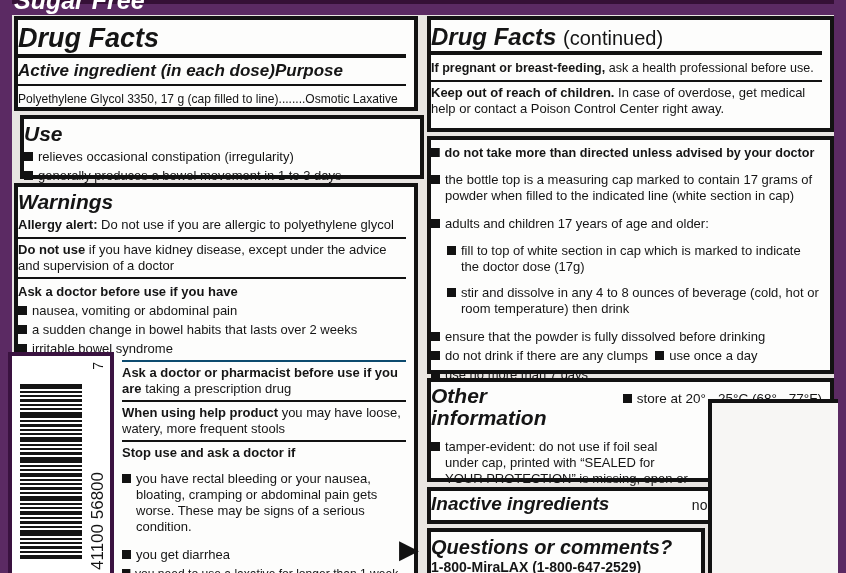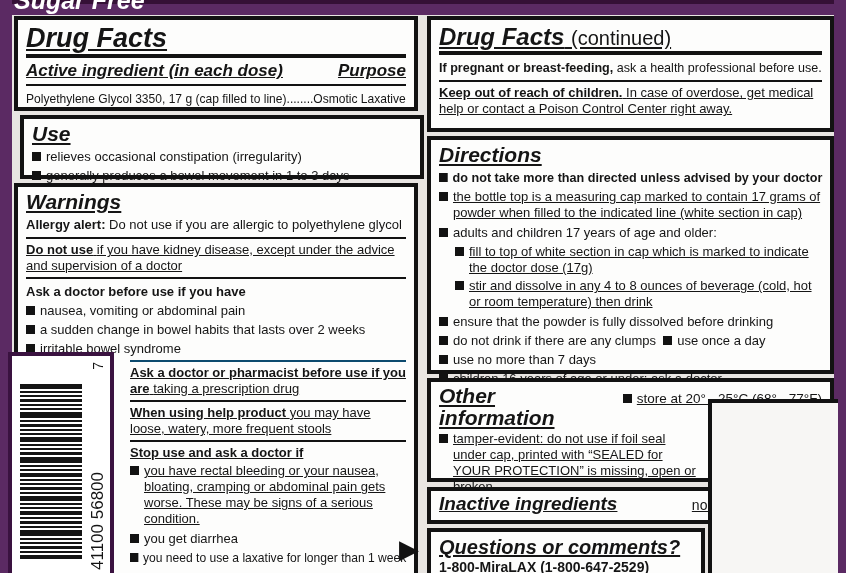--- a/index.html
+++ b/index.html
@@ -15,7 +15,7 @@
         font-size:25px;font-weight:bold;font-style:italic;white-space:nowrap;}
 
   .panel{position:absolute;background:#fdfdfc;border:4px solid #121212;box-sizing:border-box;z-index:2;}
-  .pad{padding:3px 8px 4px 8px;height:100%;box-sizing:border-box;text-decoration:underline;}
+  .pad{padding:3px 8px 4px 0;height:100%;box-sizing:border-box;}
 
   .df-title{font-size:27px;font-weight:bold;font-style:italic;line-height:1.05;margin:1px 0 2px;}
   .df-cont{font-size:24px;}

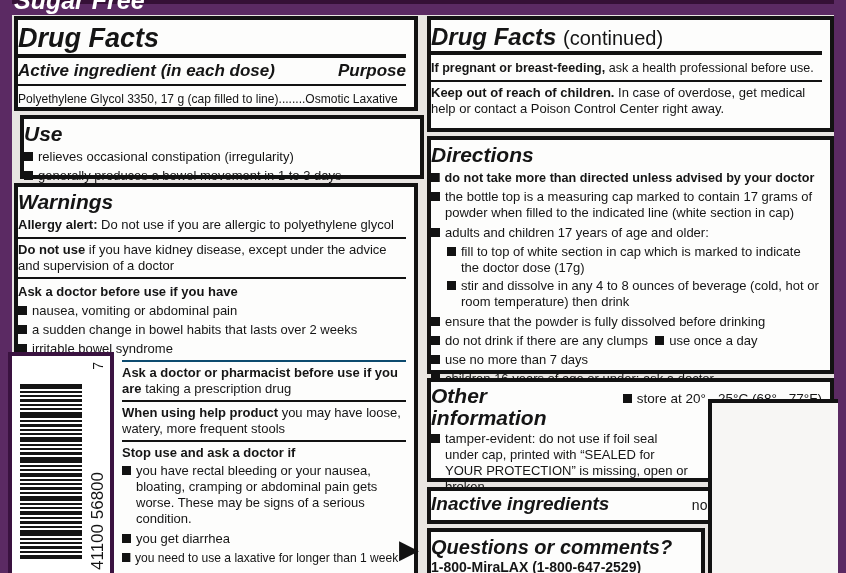--- a/index.html
+++ b/index.html
@@ -25,7 +25,7 @@
   .thick{border-top:4px solid #121212;margin:2px 0 3px;}
   p{margin:1px 0;font-size:13px;line-height:16px;}
   .b{font-weight:bold;}
-  .hdr-row{display:flex;justify-content:space-between;align-items:baseline;}
+  .hdr-row{display:flex;justify-content:flex-start;align-items:baseline;}
   .hdr-row .h{font-size:17px;font-weight:bold;font-style:italic;}
   .ing-row{display:inline-flex;white-space:nowrap;align-items:baseline;font-size:13px;}
 

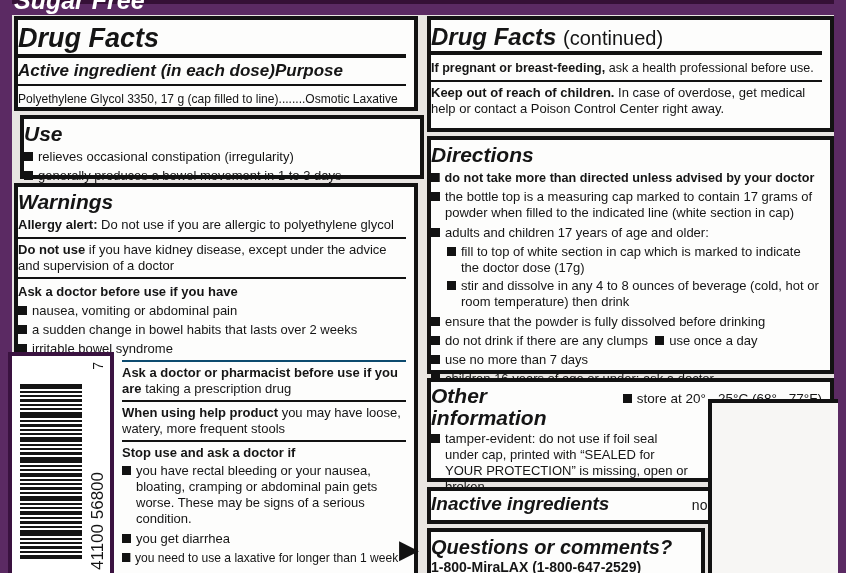--- a/index.html
+++ b/index.html
@@ -179,7 +179,6 @@
 
   <div class="panel" style="left:427px;top:136px;width:407px;height:238px;">
     <div class="pad">
-      <h2 class="sec">Directions</h2>
       <p class="lifree b fitline" style="transform: scaleX(0.96962);"><span class="sqi"></span><span>do not take more than directed unless advised by your doctor</span></p>
       <div class="li">
           <span class="sq"></span>

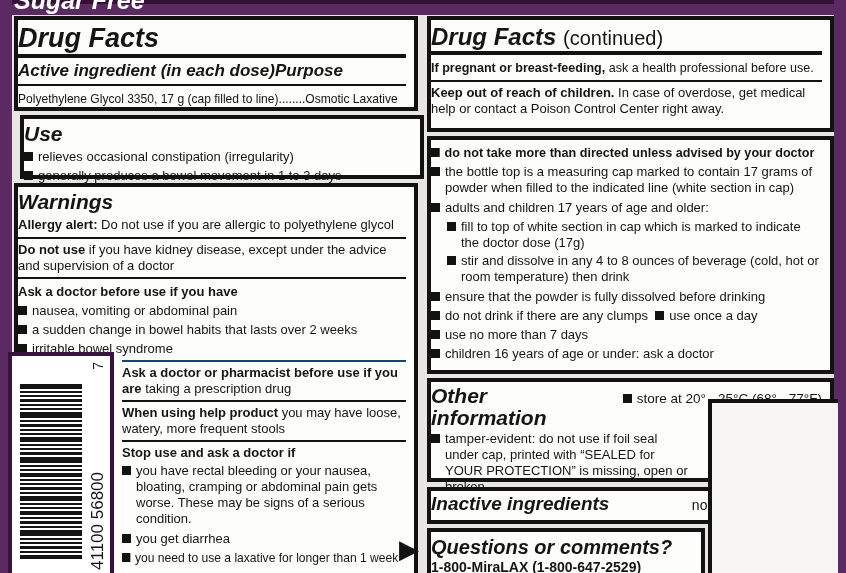--- a/index.html
+++ b/index.html
@@ -30,7 +30,7 @@
   .ing-row{display:inline-flex;white-space:nowrap;align-items:baseline;font-size:13px;}
 
   .fitline{display:inline-block;white-space:nowrap;transform-origin:left center;}
-  .li{display:flex;gap:5px;margin:2px 0;font-size:13px;line-height:16px;}
+  .li{display:flex;gap:5px;margin:10px 0;font-size:13px;line-height:16px;}
   .li .t{flex:1;}
   .sq{flex:0 0 auto;width:9px;height:9px;background:#121212;margin-top:3px;}
   .sqi{display:inline-block;width:9px;height:9px;background:#121212;margin-right:5px;}

